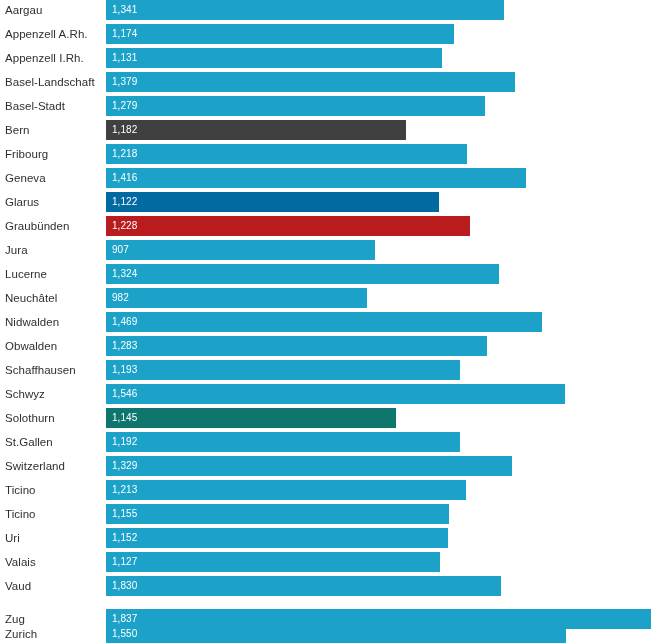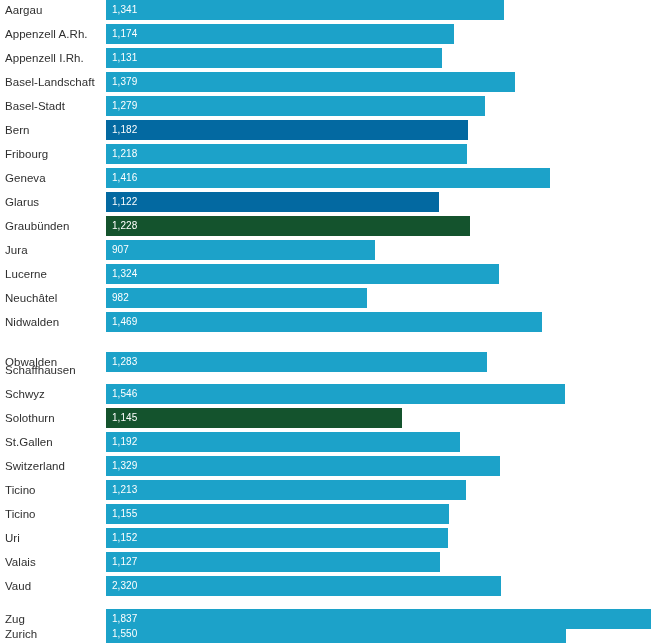--- a/index.html
+++ b/index.html
@@ -110,7 +110,7 @@
     <div class="row" style="top: 118px;">
       <span class="cat-label">Bern</span>
       <div class="bar-track">
-        <div class="bar" style="width: 362px; background: #0369a1;">
+        <div class="bar" style="width: 285px; background: #404040; padding-left: 15px;">
           <span class="bar-value">1,182</span>
         </div>
       </div>

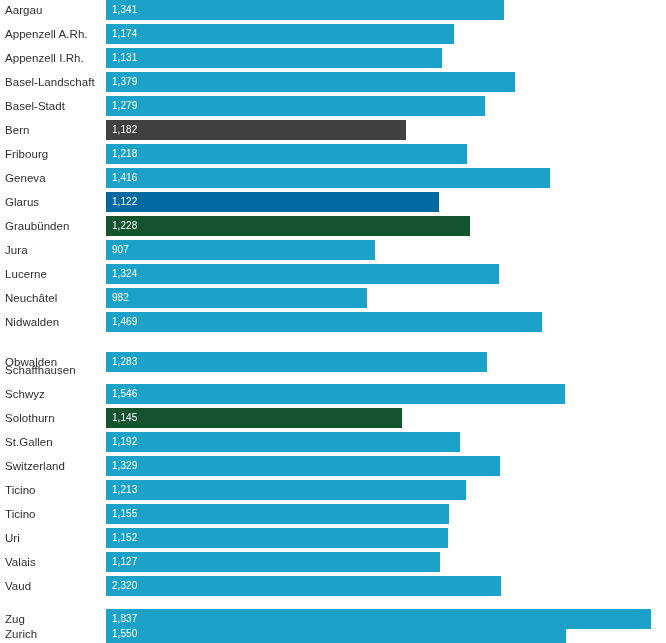--- a/index.html
+++ b/index.html
@@ -126,7 +126,7 @@
     <div class="row" style="top: 166px;">
       <span class="cat-label">Geneva</span>
       <div class="bar-track">
-        <div class="bar" style="width: 420.127px; background: rgb(28, 162, 201); padding-left: 24px;">
+        <div class="bar" style="width: 420.127px; background: rgb(28, 162, 201);">
           <span class="bar-value">1,416</span>
         </div>
       </div>

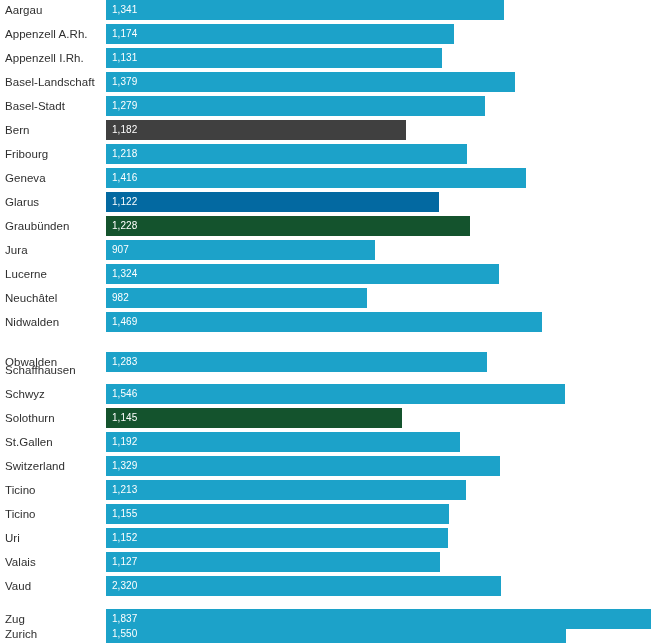--- a/index.html
+++ b/index.html
@@ -142,7 +142,7 @@
     <div class="row" style="top: 214px;">
       <span class="cat-label">Graubünden</span>
       <div class="bar-track">
-        <div class="bar" style="width: 364.348px; background: #14532d;">
+        <div class="bar" style="width: 364.348px; background: #b91c1c;">
           <span class="bar-value">1,228</span>
         </div>
       </div>

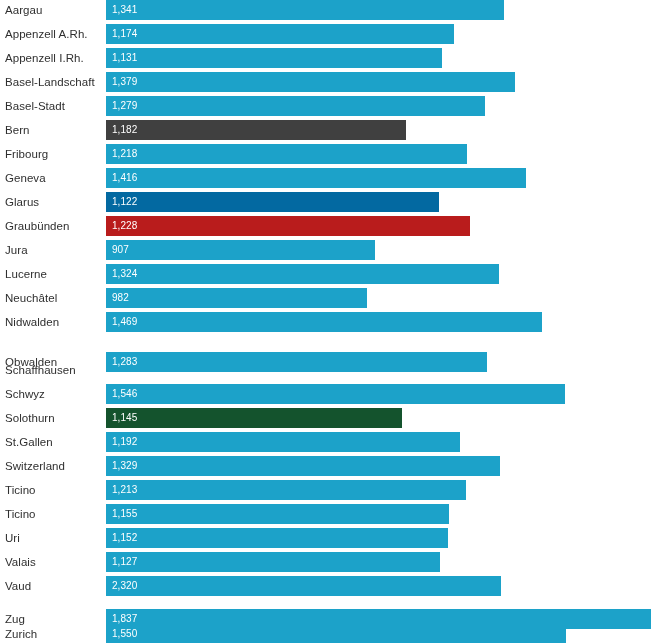--- a/index.html
+++ b/index.html
@@ -179,7 +179,7 @@
         </div>
       </div>
     </div>
-    <div class="row" style="top: 350px;">
+    <div class="row" style="top: 334px;">
       <span class="cat-label">Obwalden</span>
       <div class="bar-track">
         <div class="bar" style="width: 380.666px; background: rgb(28, 162, 201);">

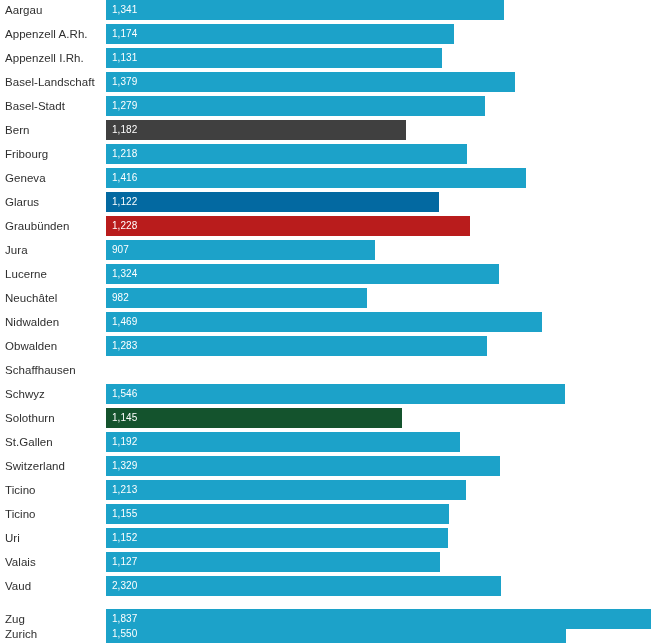--- a/index.html
+++ b/index.html
@@ -189,6 +189,11 @@
     </div>
     <div class="row" style="top: 358px; padding-left: 6px;">
       <span class="cat-label">Schaffhausen</span>
+      <div class="bar-track">
+        <div class="bar" style="width: 353.963px; background: rgb(28, 162, 201);">
+          <span class="bar-value">1,193</span>
+        </div>
+      </div>
     </div>
     <div class="row" style="top: 382px;">
       <span class="cat-label">Schwyz</span>

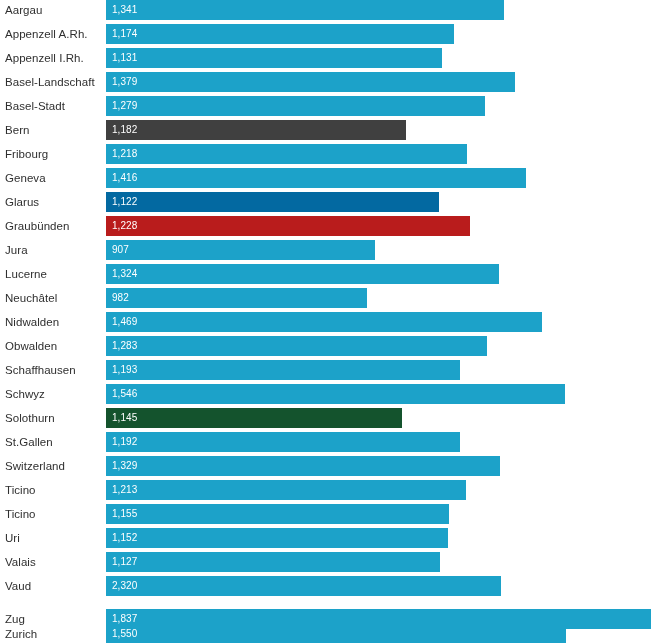--- a/index.html
+++ b/index.html
@@ -206,7 +206,7 @@
     <div class="row" style="top: 406px;">
       <span class="cat-label">Solothurn</span>
       <div class="bar-track">
-        <div class="bar" style="width: 290px; background: #14532d; padding-left: 6px;">
+        <div class="bar" style="width: 290px; background: #0f766e;">
           <span class="bar-value">1,145</span>
         </div>
       </div>

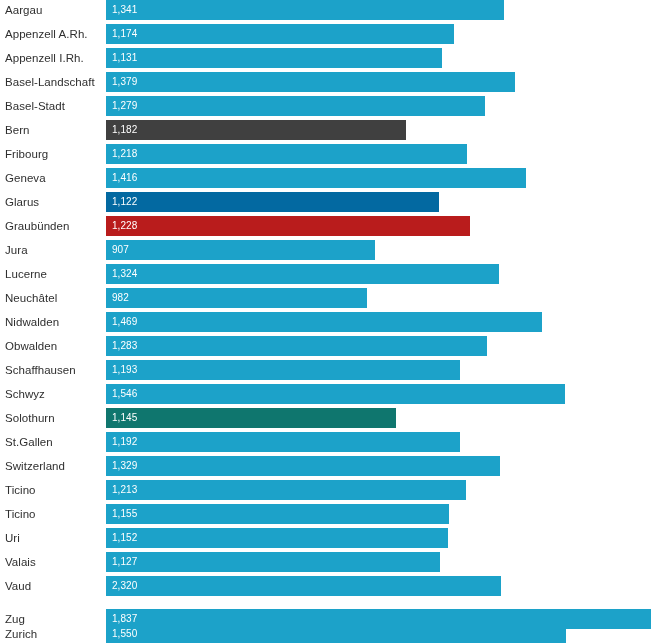--- a/index.html
+++ b/index.html
@@ -222,7 +222,7 @@
     <div class="row" style="top: 454px;">
       <span class="cat-label">Switzerland</span>
       <div class="bar-track">
-        <div class="bar" style="width: 394.314px; background: rgb(28, 162, 201);">
+        <div class="bar" style="width: 394.314px; background: rgb(28, 162, 201); padding-left: 12px;">
           <span class="bar-value">1,329</span>
         </div>
       </div>

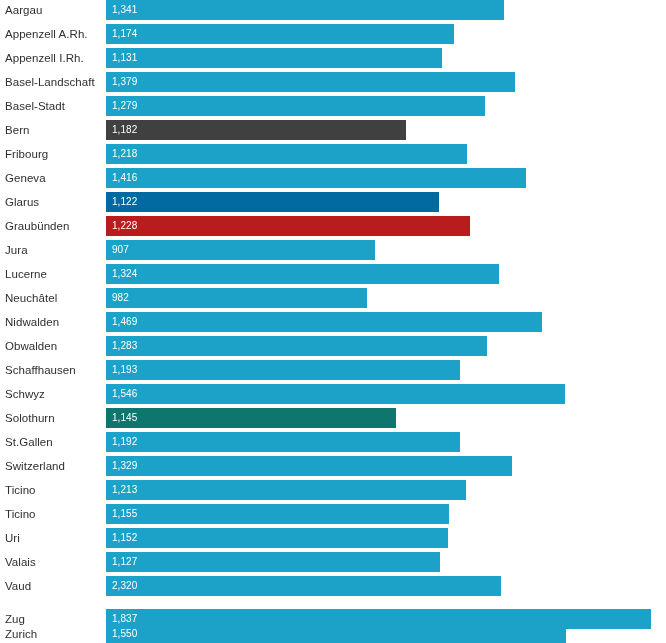--- a/index.html
+++ b/index.html
@@ -263,7 +263,7 @@
       <span class="cat-label">Vaud</span>
       <div class="bar-track">
         <div class="bar" style="width: 394.611px; background: rgb(28, 162, 201);">
-          <span class="bar-value">2,320</span>
+          <span class="bar-value">1,830</span>
         </div>
       </div>
     </div>

